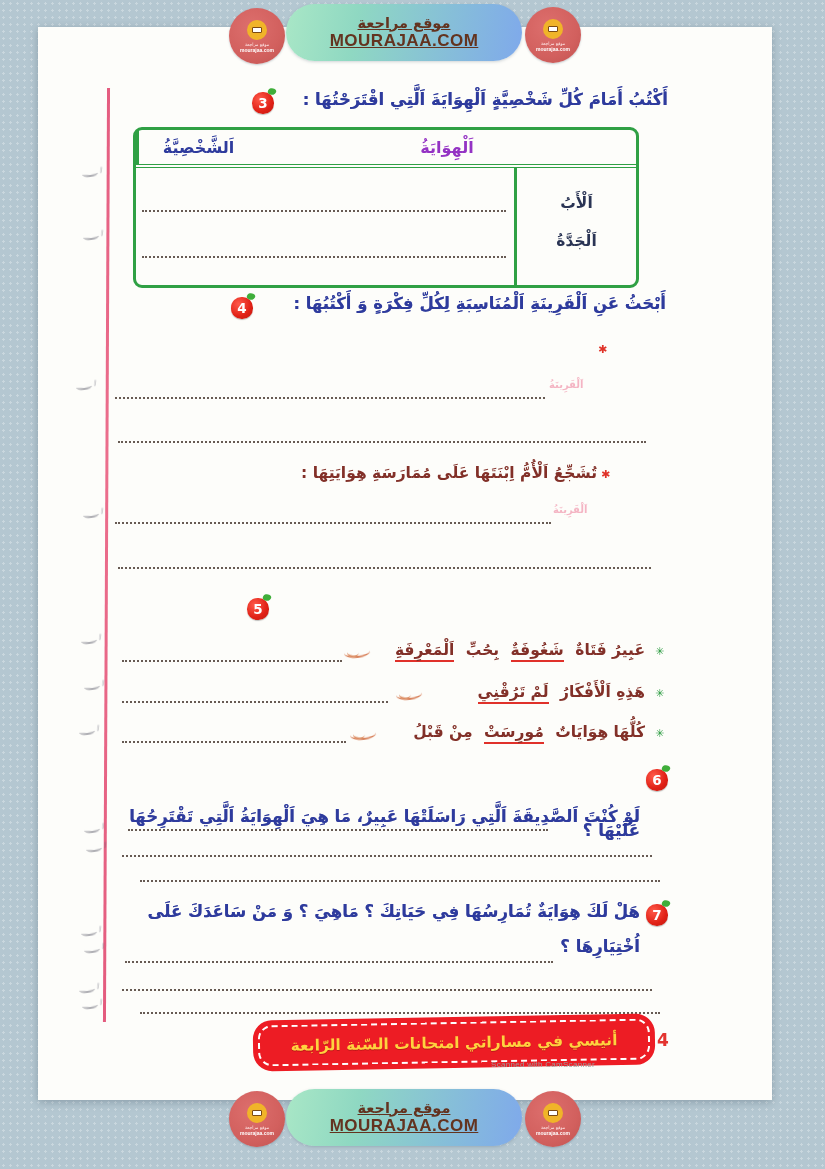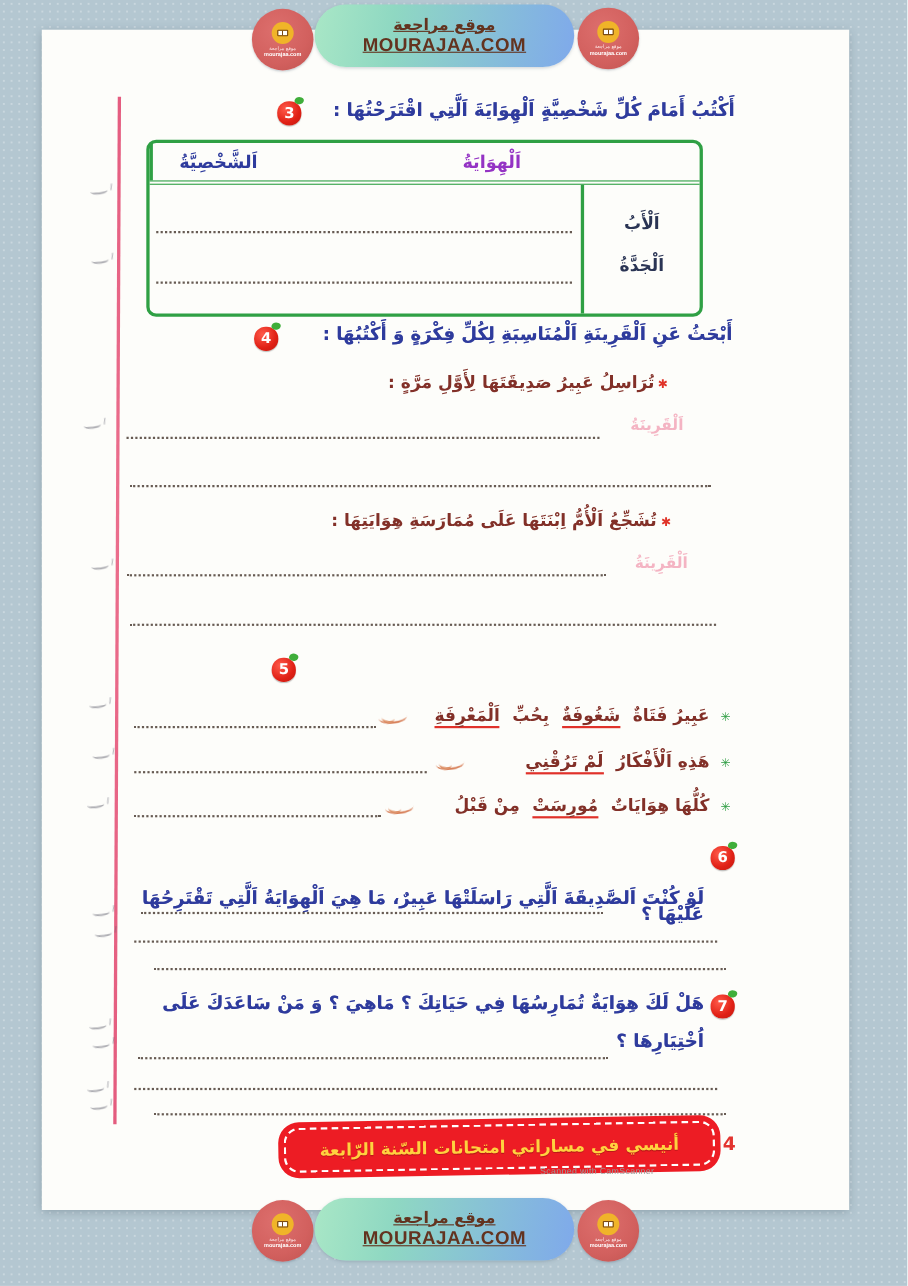--- a/index.html
+++ b/index.html
@@ -75,7 +75,7 @@
   .th-char { width:122px; border-left:3px solid #2fa044; color:#2e3b9d; }
   .th-hobby { flex:1; color:#9433c4; }
   .tbl-body { display:flex; flex:1; }
-  .td-char { width:108px; border-left:3px solid #2fa044; text-align:center; }
+  .td-char { width:122px; border-left:3px solid #2fa044; text-align:center; }
   .row-label { color:#2a3454; font-weight:bold; font-size:15.5px; direction:rtl; }
   .td-hobby { flex:1; position:relative; }
   

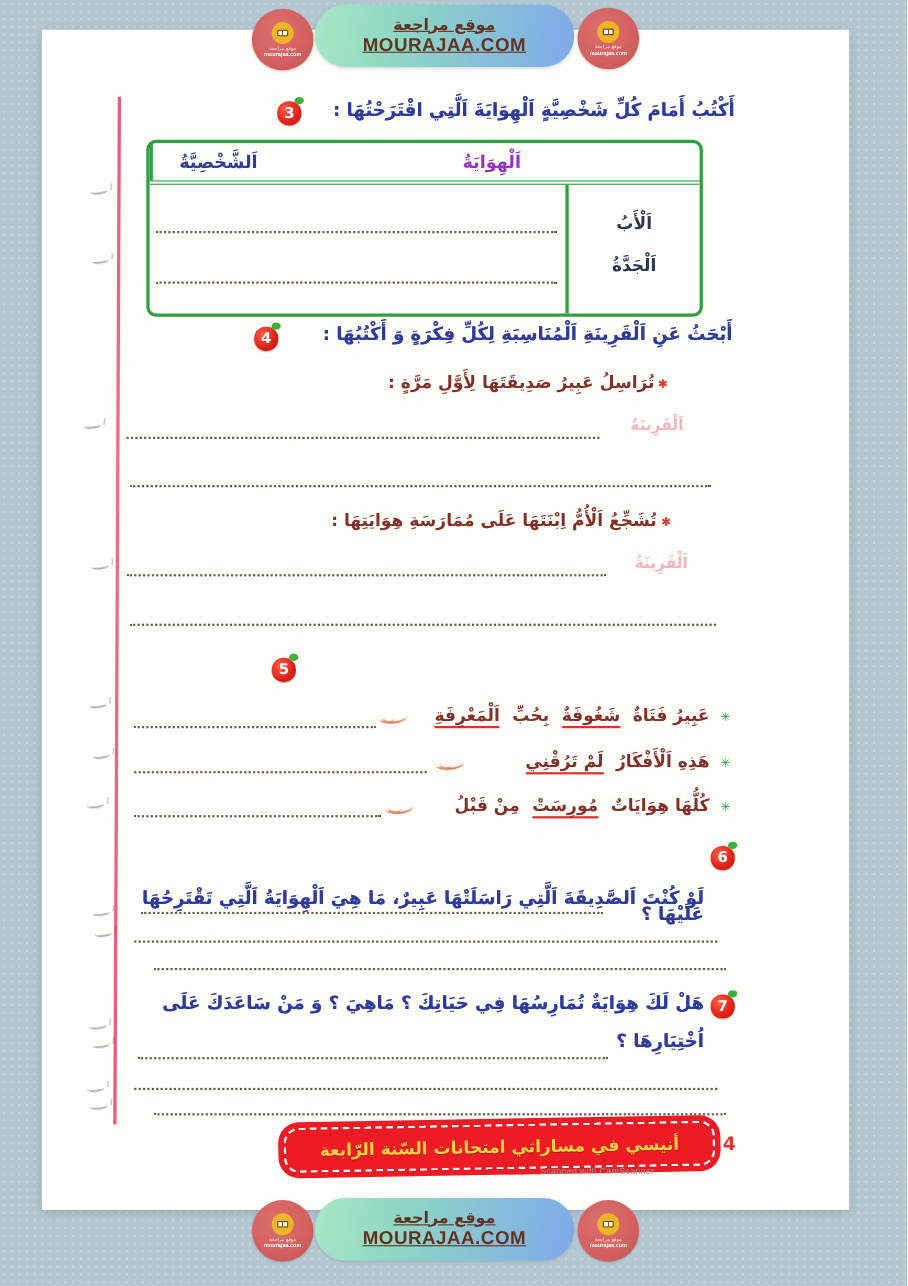--- a/index.html
+++ b/index.html
@@ -172,7 +172,6 @@
   <div class="q-head" style="right:159px;top:294px">أَبْحَثُ عَنِ اَلْقَرِينَةِ اَلْمُنَاسِبَةِ لِكُلِّ فِكْرَةٍ وَ أَكْتُبُهَا :</div>
 
   <span class="marker red" style="left:598px;top:344px">✱</span>
-  <div class="maroon" style="right:230px;top:339px">تُرَاسِلُ عَبِيرُ صَدِيقَتَهَا لِأَوَّلِ مَرَّةٍ :</div>
   <div class="hint" style="left:549px;top:379px">اَلْقَرِينَةُ</div>
   <div class="dots" style="left:115px;top:397px;width:430px"></div>
   <div class="dots" style="left:118px;top:441px;width:528px"></div>

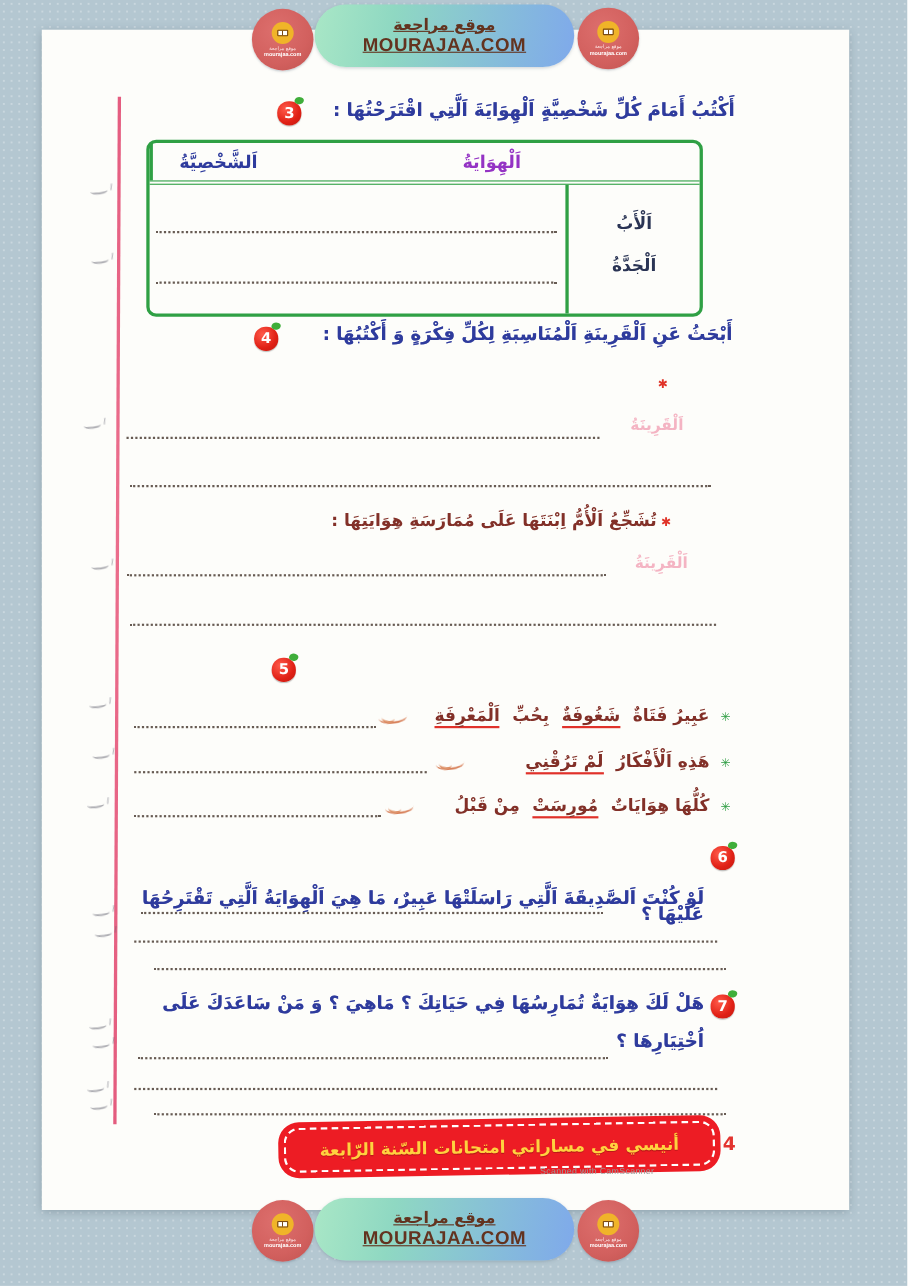--- a/index.html
+++ b/index.html
@@ -53,8 +53,8 @@
   .marker.red { color:#e03328; }
   .marker.green { color:#2f9e44; }
   .hint {
-    position:absolute; direction:rtl; color:#f2a3b6; font-size:14px; font-weight:bold;
-    filter:blur(.7px); opacity:.8; white-space:nowrap;margin-left:24px;
+    position:absolute; direction:rtl; color:#f2a3b6; font-size:10px; font-weight:bold;
+    filter:blur(.7px); opacity:.8; white-space:nowrap;
   }
   .dots { position:absolute; height:0; border-bottom:2.6px dotted #47382f; opacity:.82; }
   .scribble {

